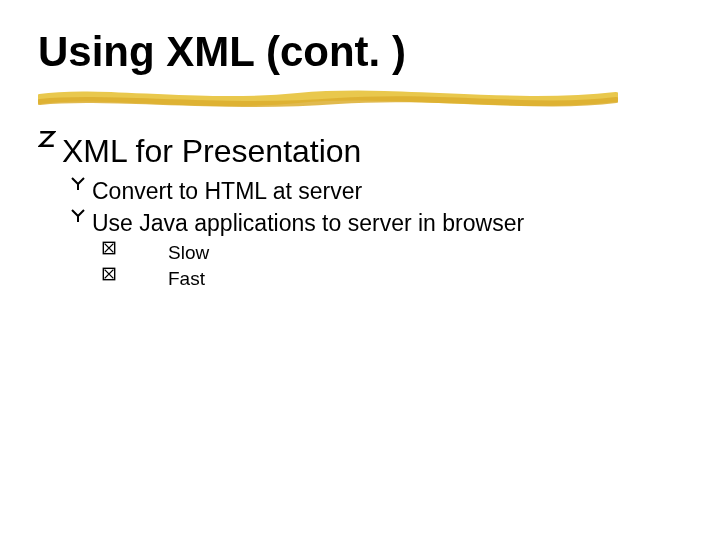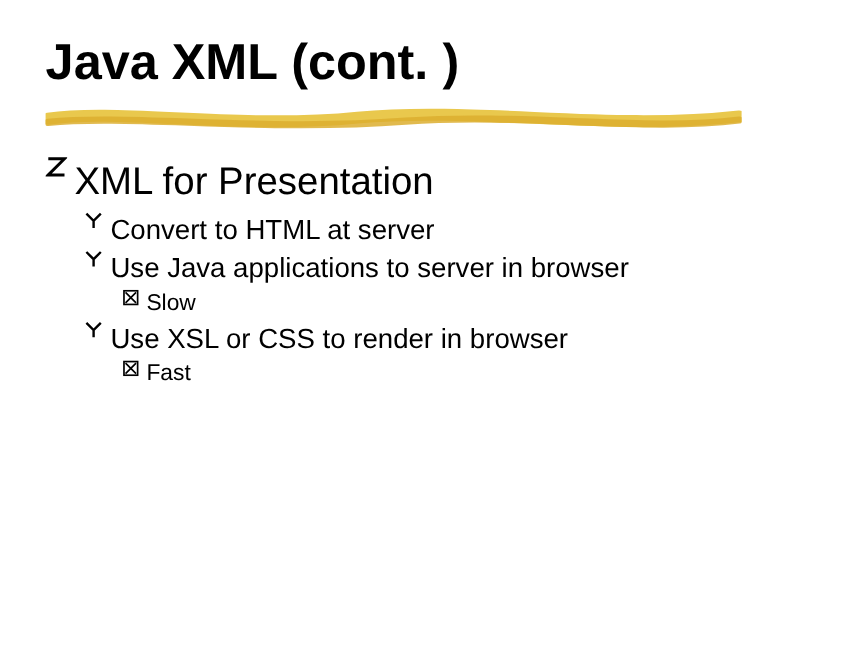--- a/index.html
+++ b/index.html
@@ -58,7 +58,7 @@
 
 <div class="slide">
 
-  <h1 class="title">Java XML (cont. )</h1>
+  <h1 class="title">Using XML (cont. )</h1>
 
   <div class="underline-wrap">
     <svg width="580" height="22" viewBox="0 0 580 22">

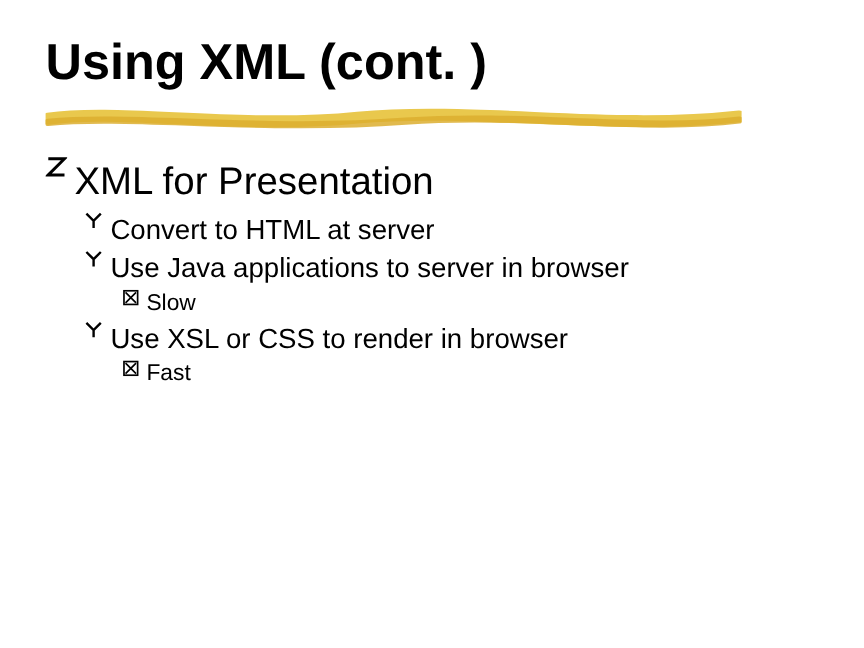--- a/index.html
+++ b/index.html
@@ -38,7 +38,7 @@
   }
   .lvl1 { margin: 4px 0 4px 0; font-size: 32px; }
   .lvl2 { margin: 2px 0 2px 32px; font-size: 23px; }
-  .lvl3 { margin: 2px 0 2px 64px; font-size: 19px; }
+  .lvl3 { margin: 2px 0 2px 64px; font-size: 19px; gap: 46px; }
   .row { display:flex; align-items:flex-start; }
   .bullet {
     display:inline-flex;

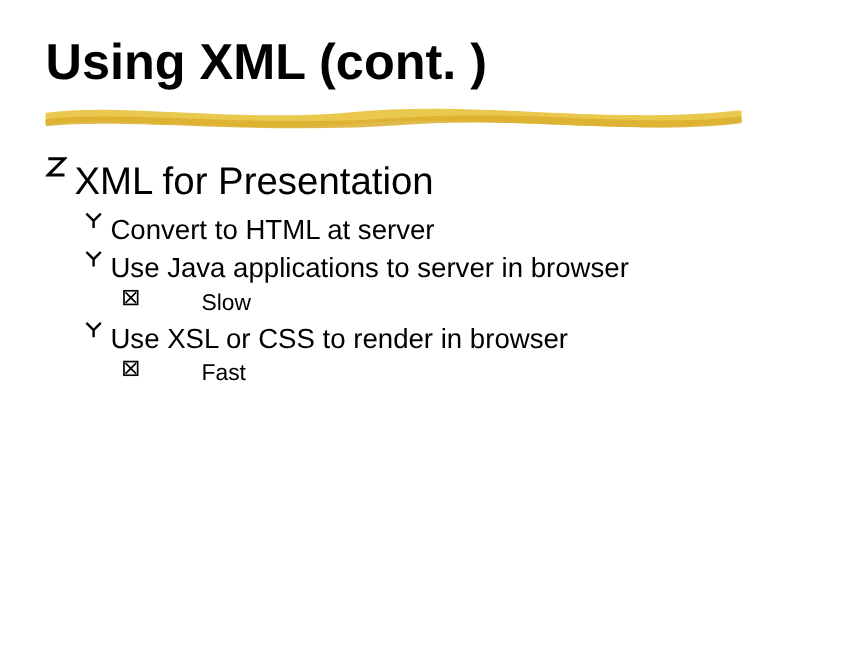--- a/index.html
+++ b/index.html
@@ -106,14 +106,6 @@
       <span class="txt">Slow</span>
     </div>
 
-    <div class="row lvl2">
-      <span class="bullet">
-        <svg width="16" height="16" viewBox="0 0 16 16">
-          <path d="M2 2 L8 8 L14 2 M8 8 L8 14" fill="none" stroke="#000" stroke-width="2" stroke-linecap="butt"></path>
-        </svg>
-      </span>
-      <span class="txt">Use XSL or CSS to render in browser</span>
-    </div>
 
     <div class="row lvl3">
       <span class="bullet">

